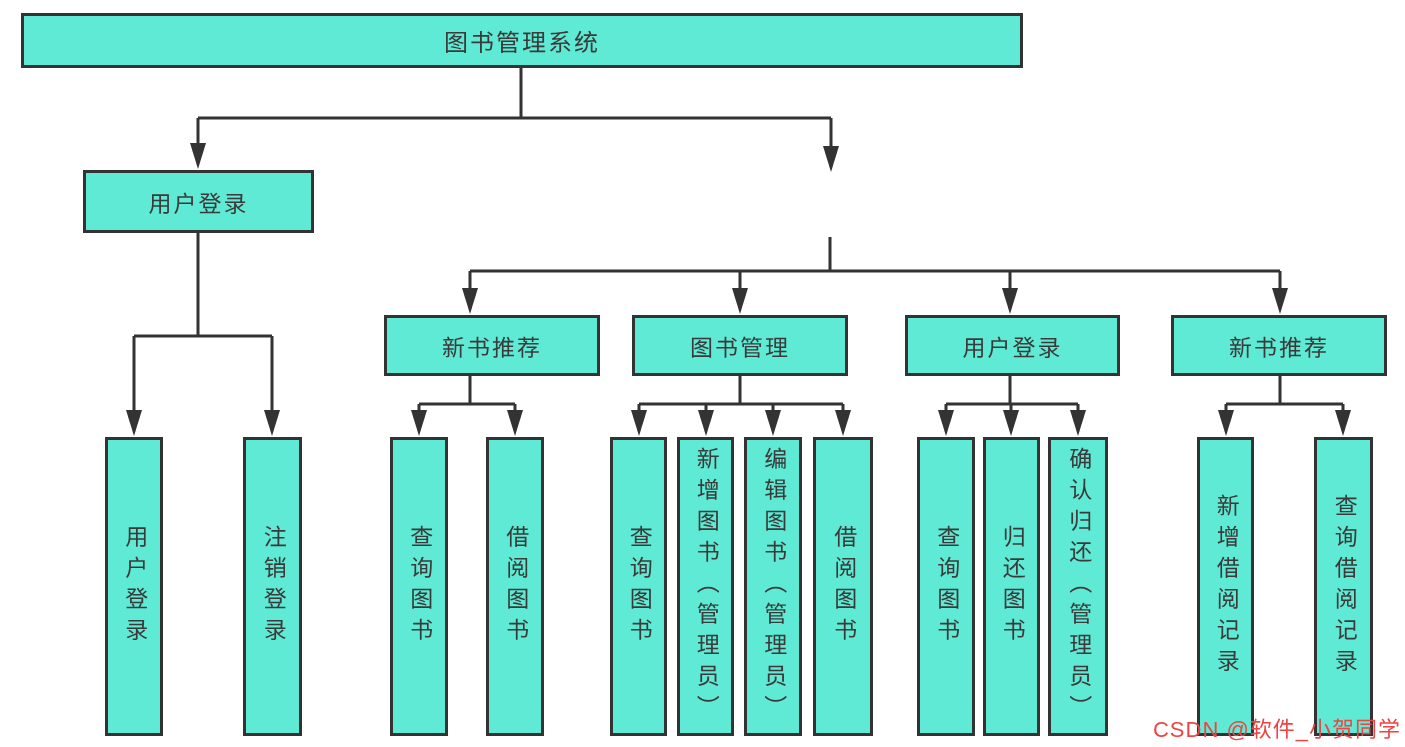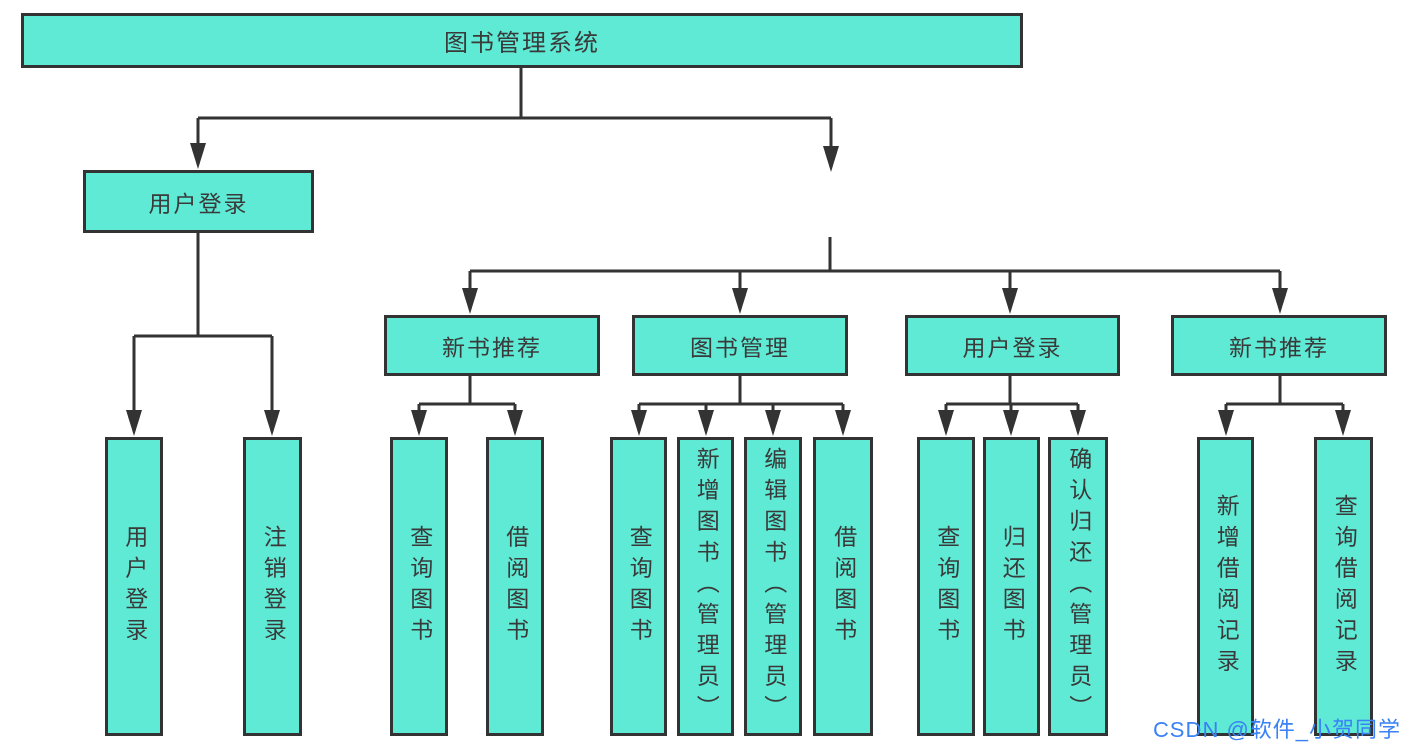--- a/index.html
+++ b/index.html
@@ -22,7 +22,7 @@
   }
   #watermark{
     position:absolute;right:4px;bottom:4px;z-index:5;
-    color:#3b82f6;font-size:22px;letter-spacing:1px;white-space:nowrap;
+    color:#ef4444;font-size:22px;letter-spacing:1px;white-space:nowrap;
   }
 </style>
 </head>

